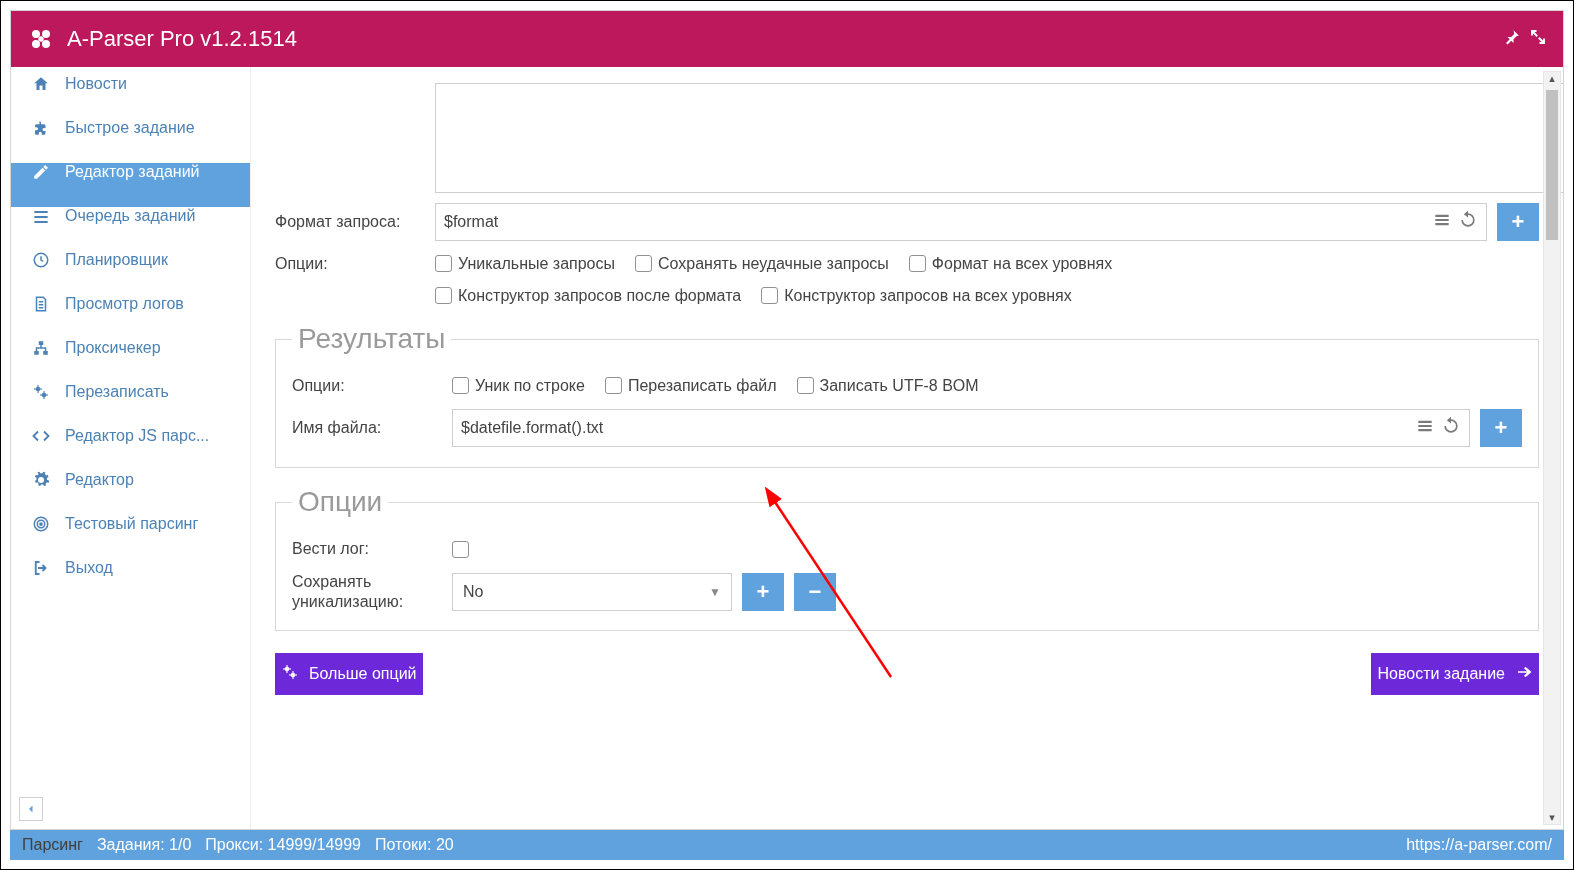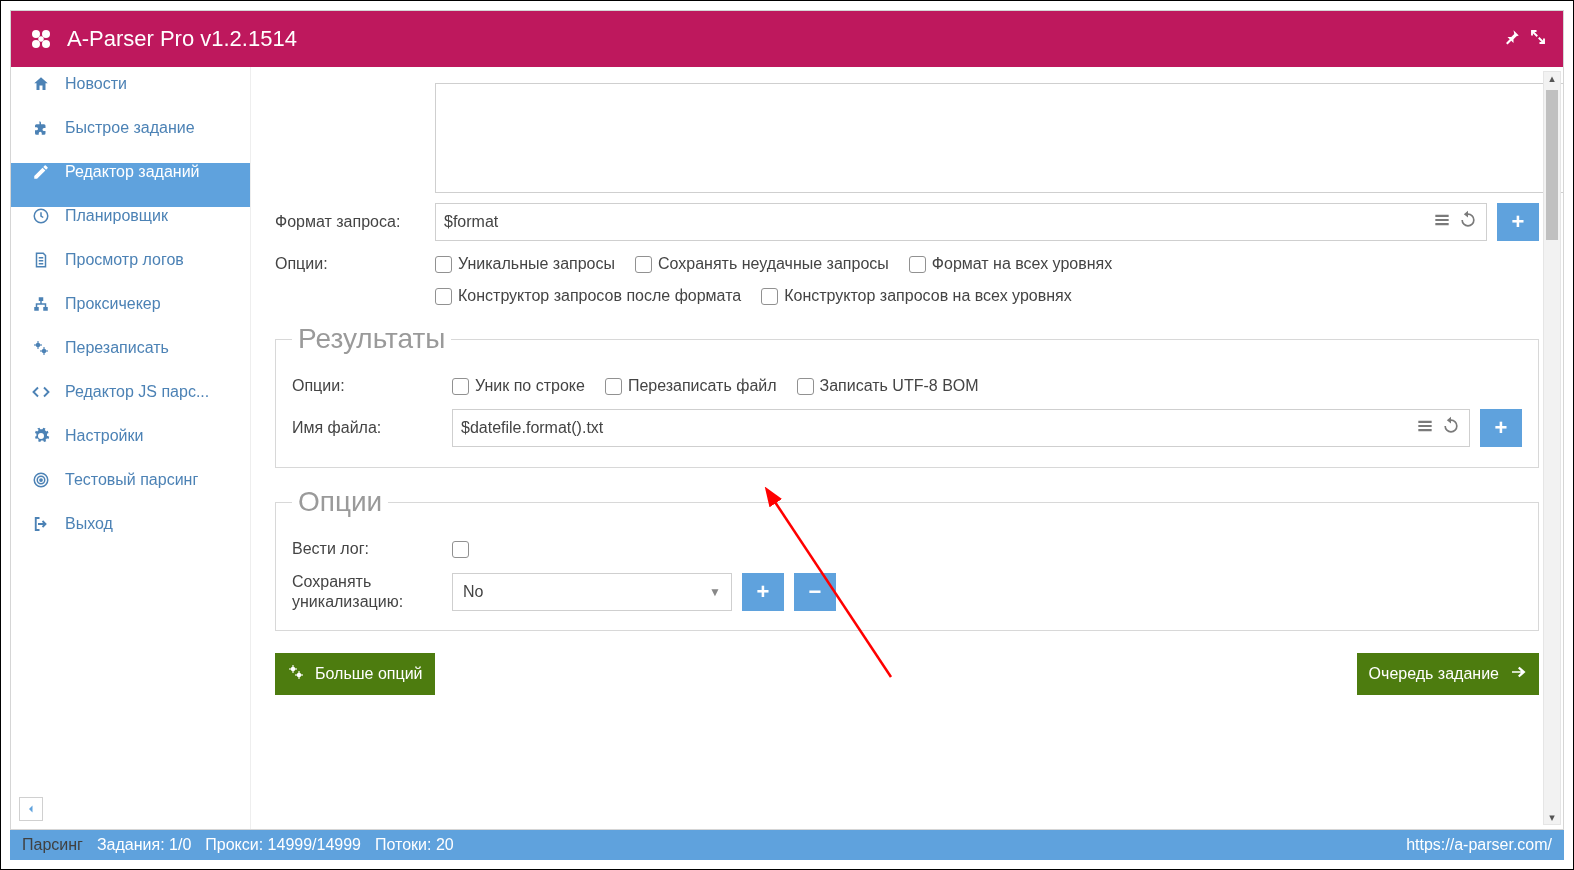--- a/index.html
+++ b/index.html
@@ -250,6 +250,14 @@
       </div>
       <div class="nav-item">
         <span class="ni-icon">
+          <svg viewBox="0 0 24 24" width="20" height="20" fill="none" stroke="currentColor" stroke-width="2.5">
+                <path d="M4 6h16M4 12h16M4 18h16"></path>
+              </svg>
+        </span>
+        <span class="ni-label">Очередь заданий</span>
+      </div>
+      <div class="nav-item">
+        <span class="ni-icon">
           <svg viewBox="0 0 24 24" width="18" height="18" fill="none" stroke="currentColor" stroke-width="2">
                 <circle cx="12" cy="12" r="9"></circle>
                 <path d="M12 7v5l3 2"></path>

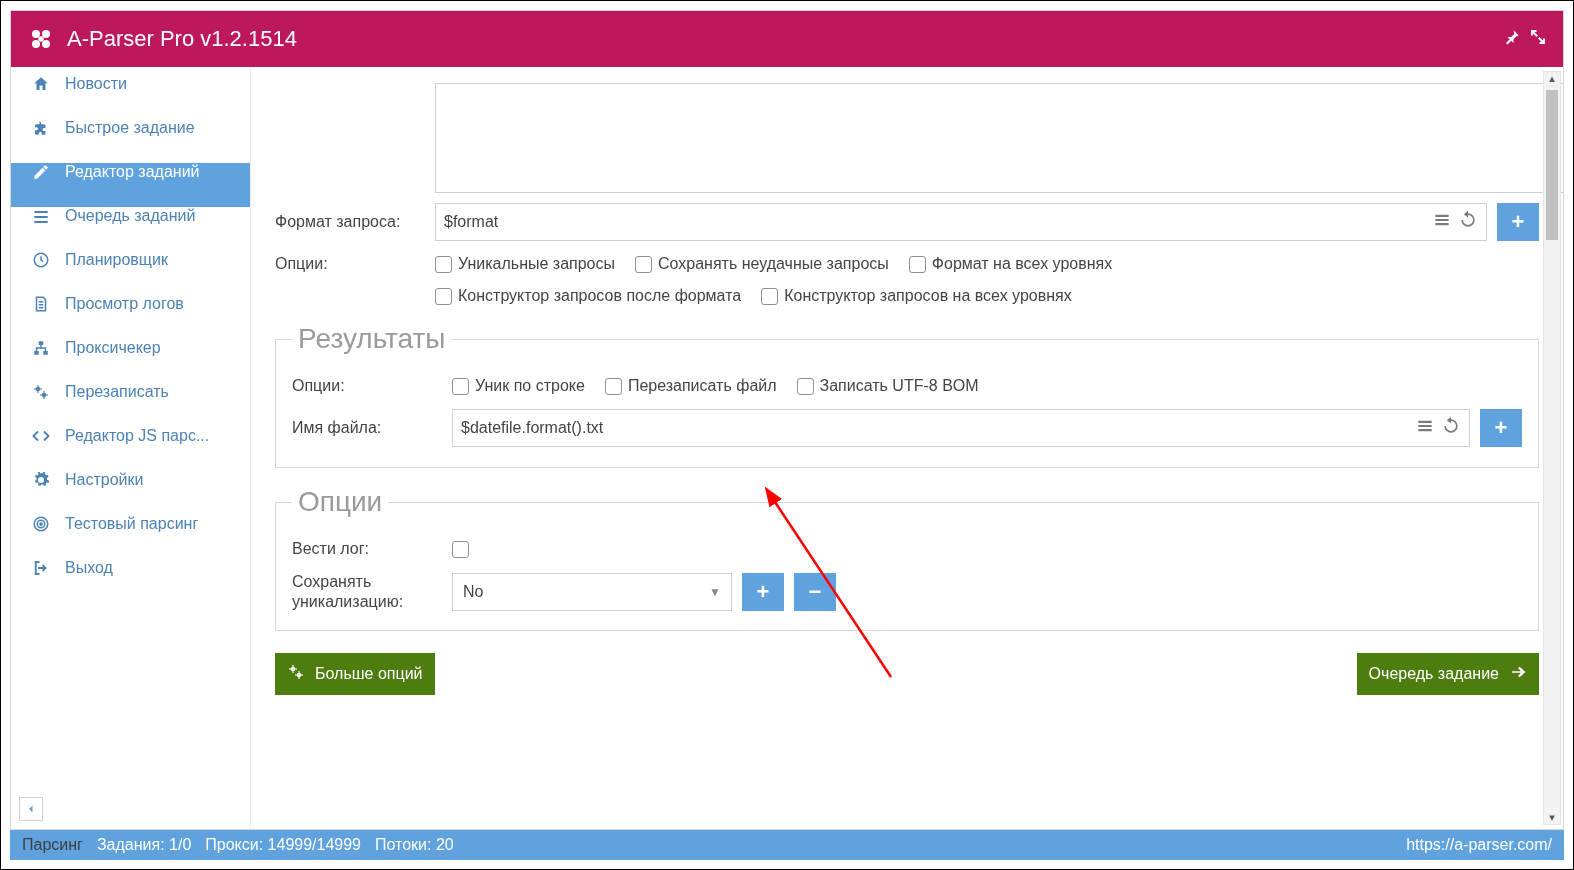--- a/index.html
+++ b/index.html
@@ -151,7 +151,7 @@
   }
   .checkbox-row { display:flex; flex-wrap:wrap; gap:20px; align-items:center; }
   .cb {
-    display:inline-flex; align-items:flex-end; gap:6px; color:#444;
+    display:inline-flex; align-items:flex-start; gap:6px; color:#444;
     font-size:16px;
   }
   .cb .box {

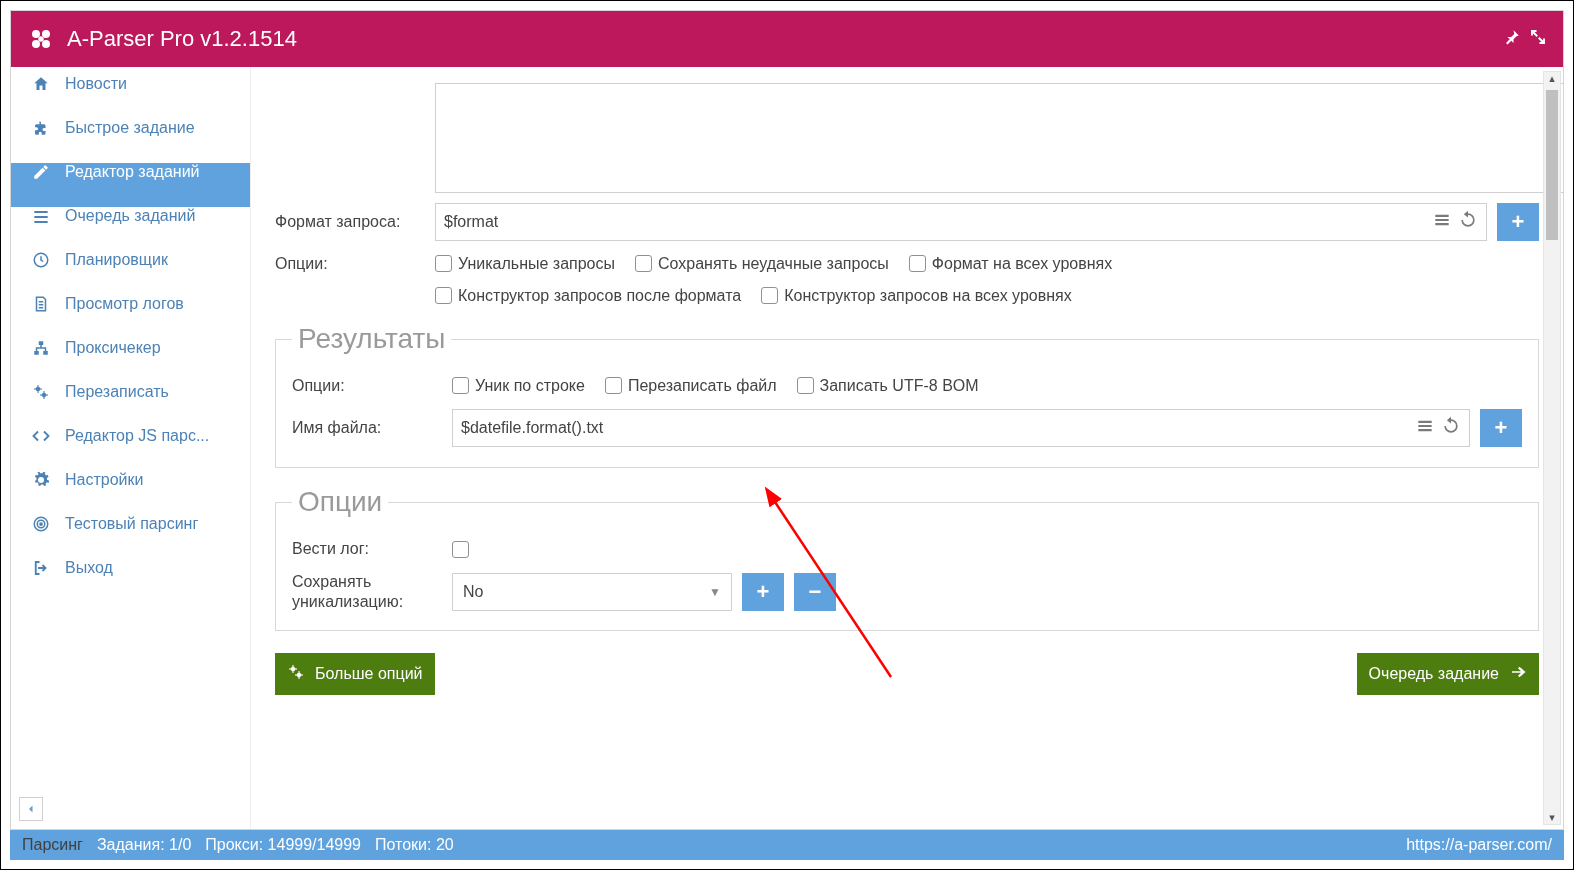--- a/index.html
+++ b/index.html
@@ -309,7 +309,7 @@
                 <path d="M12 8a4 4 0 100 8 4 4 0 000-8zm9 4l2 1-1 3-2-1a8 8 0 01-2 2l1 2-3 1-1-2a8 8 0 01-3 0l-1 2-3-1 1-2a8 8 0 01-2-2l-2 1-1-3 2-1a8 8 0 010-3l-2-1 1-3 2 1a8 8 0 012-2L7 2l3-1 1 2a8 8 0 013 0l1-2 3 1-1 2a8 8 0 012 2l2-1 1 3-2 1a8 8 0 010 3z"></path>
               </svg>
         </span>
-        <span class="ni-label">Настройки</span>
+        <span class="ni-label">Редактор</span>
       </div>
       <div class="nav-item">
         <span class="ni-icon">

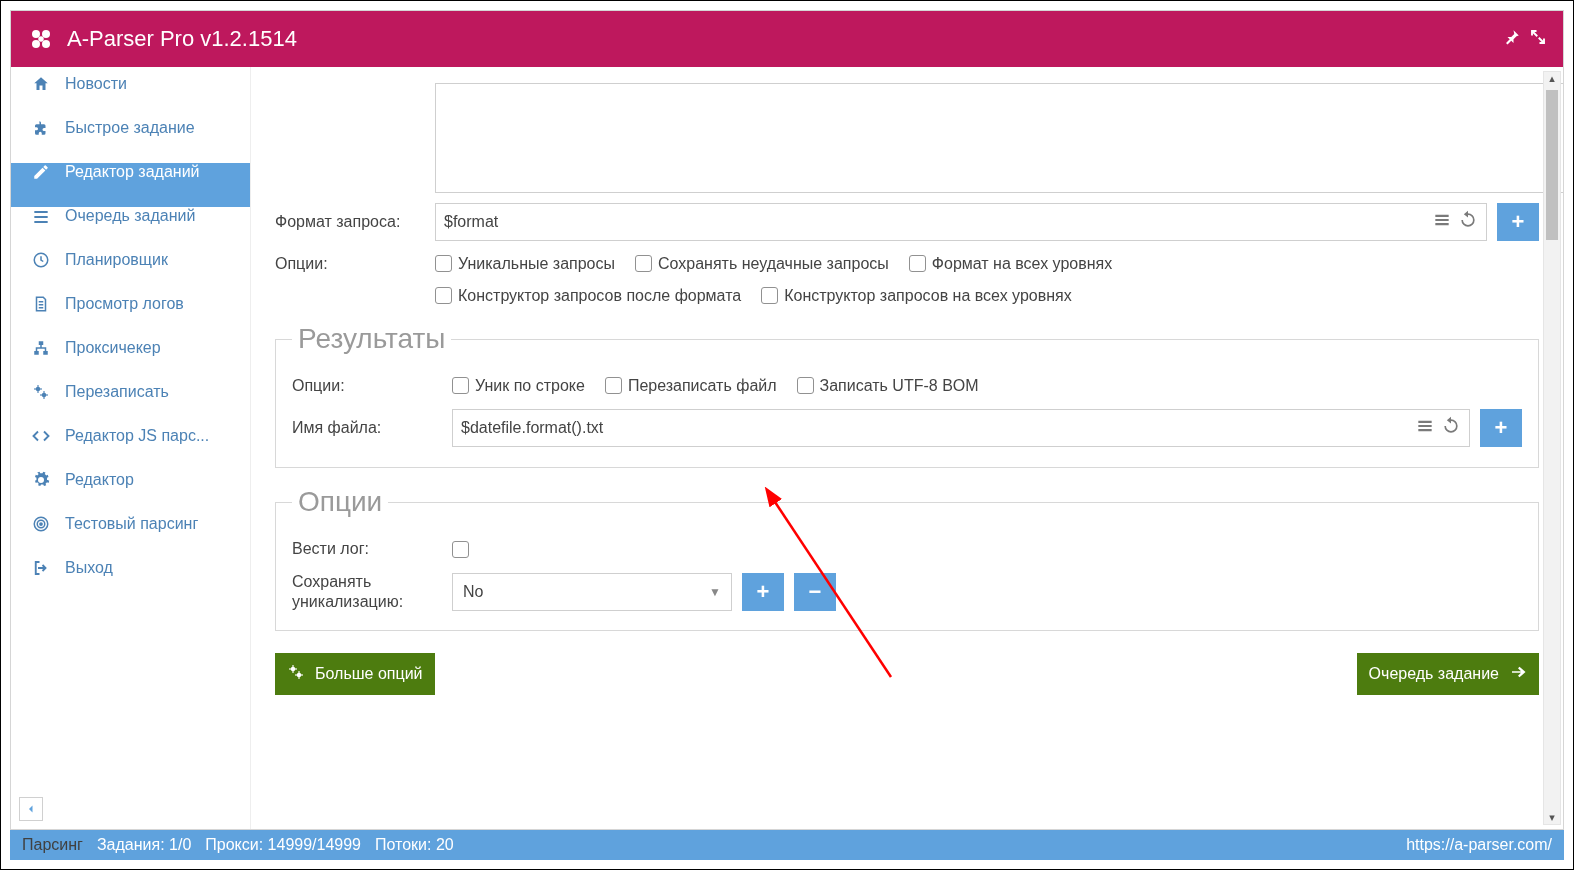--- a/index.html
+++ b/index.html
@@ -173,7 +173,7 @@
   .select .tri { color:#888; font-size:12px; }
   .btn-row { display:flex; justify-content:space-between; margin-top:22px; }
   .btn {
-    height:42px; padding:0 12px; background:#4d7c0f; color:#fff;
+    height:42px; padding:0 6px; background:#6d28d9; color:#fff;
     display:flex; align-items:center; gap:10px; cursor:pointer; font-size:16px;
   }
   .btn .bi { font-size:18px; }

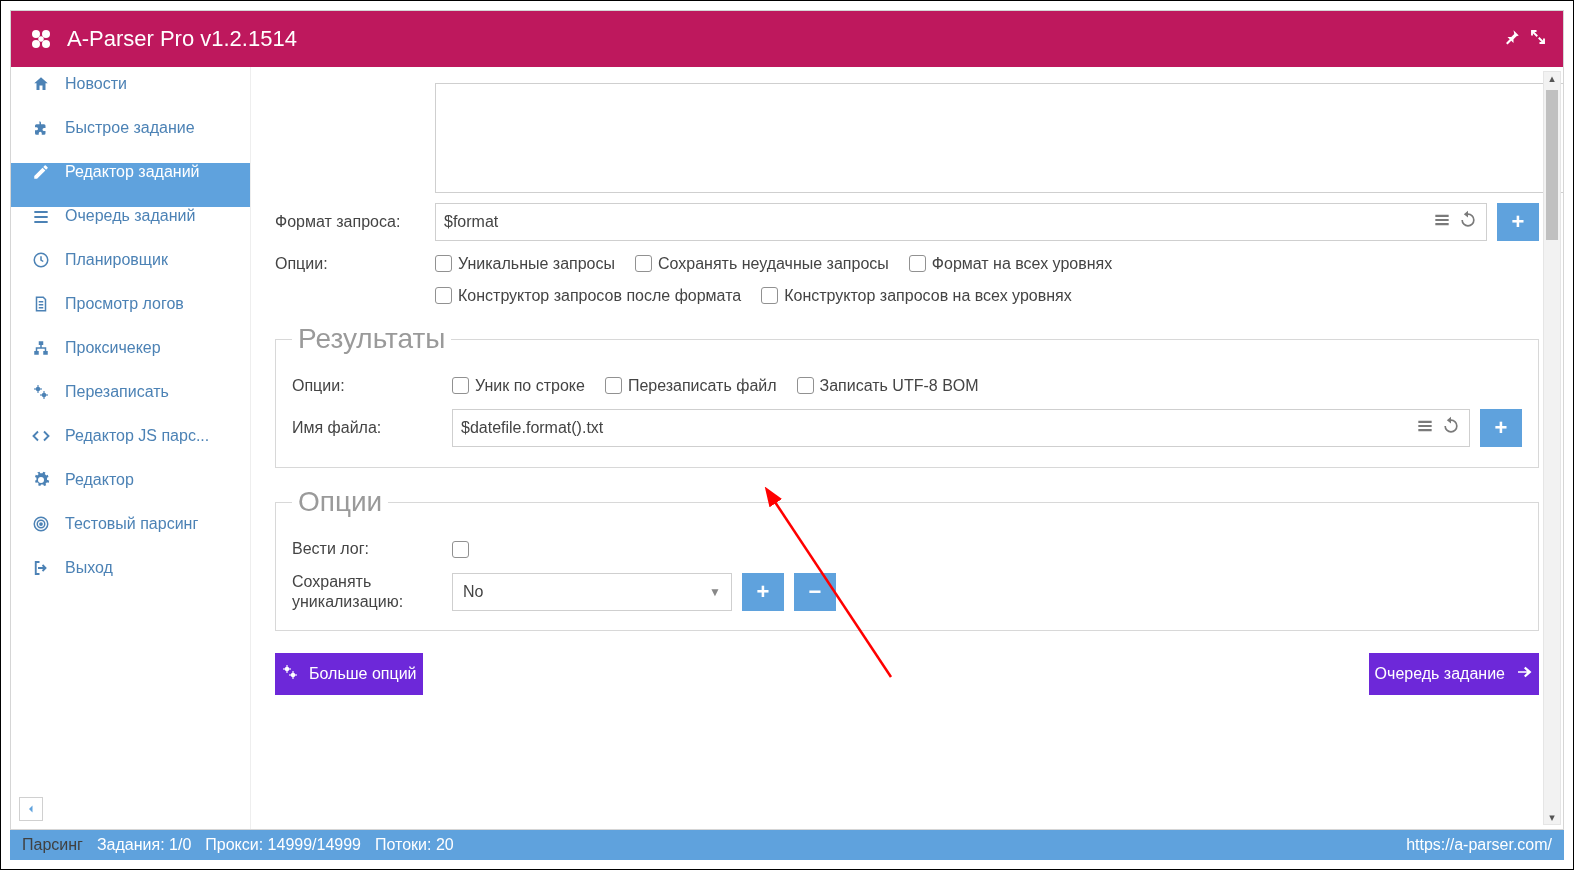--- a/index.html
+++ b/index.html
@@ -461,7 +461,7 @@
             <span>Больше опций</span>
           </div>
           <div class="btn">
-            <span>Очередь задание</span>
+            <span>Новости задание</span>
             <span class="bi">
               <svg viewBox="0 0 24 24" width="18" height="18" fill="#fff">
                     <path d="M4 11h12l-4-4 2-2 8 7-8 7-2-2 4-4H4z"></path>

